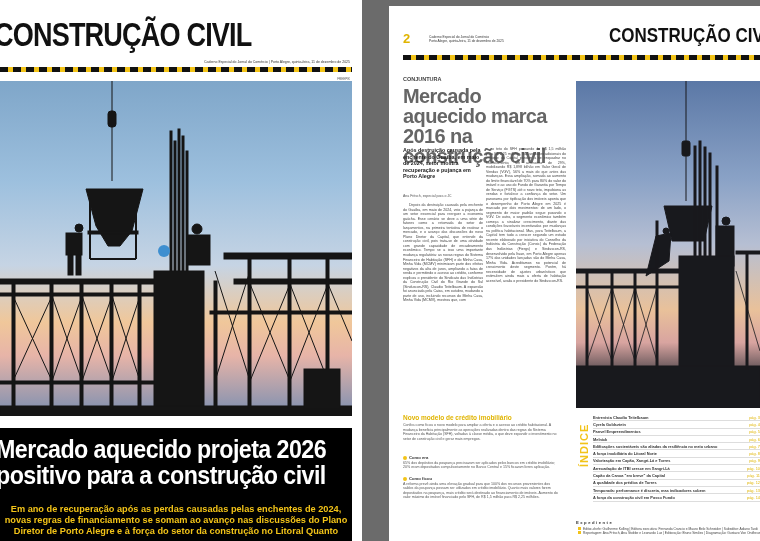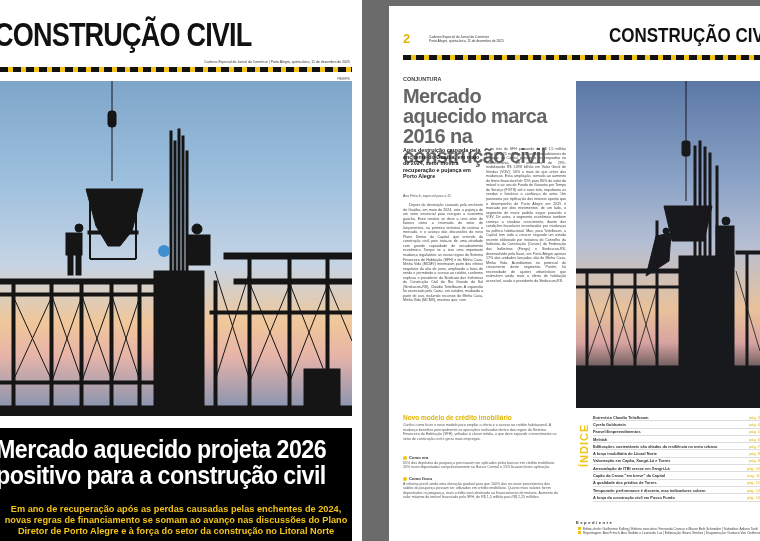--- a/index.html
+++ b/index.html
@@ -133,7 +133,7 @@
 
   <div class="l-banner">
     <div class="l-headline">Mercado aquecido projeta 2026 positivo para a construção civil</div>
-    <div class="l-sub">Em ano de recuperação após as perdas causadas pelas enchentes de 2024, novas regras de financiamento se somam ao avanço nas discussões do Plano Diretor de Porto Alegre e à força do setor da construção no Litoral Norte</div>
+    <div class="l-sub">Em ano de recuperação após as perdas causadas pelas enchentes de 2024, novas regras de financiamento se somam ao avanço nas discussões do Plano Diretor de Porto Alegre e à força do setor da construção no Litoral Quanto</div>
   </div>
 </div>
 

